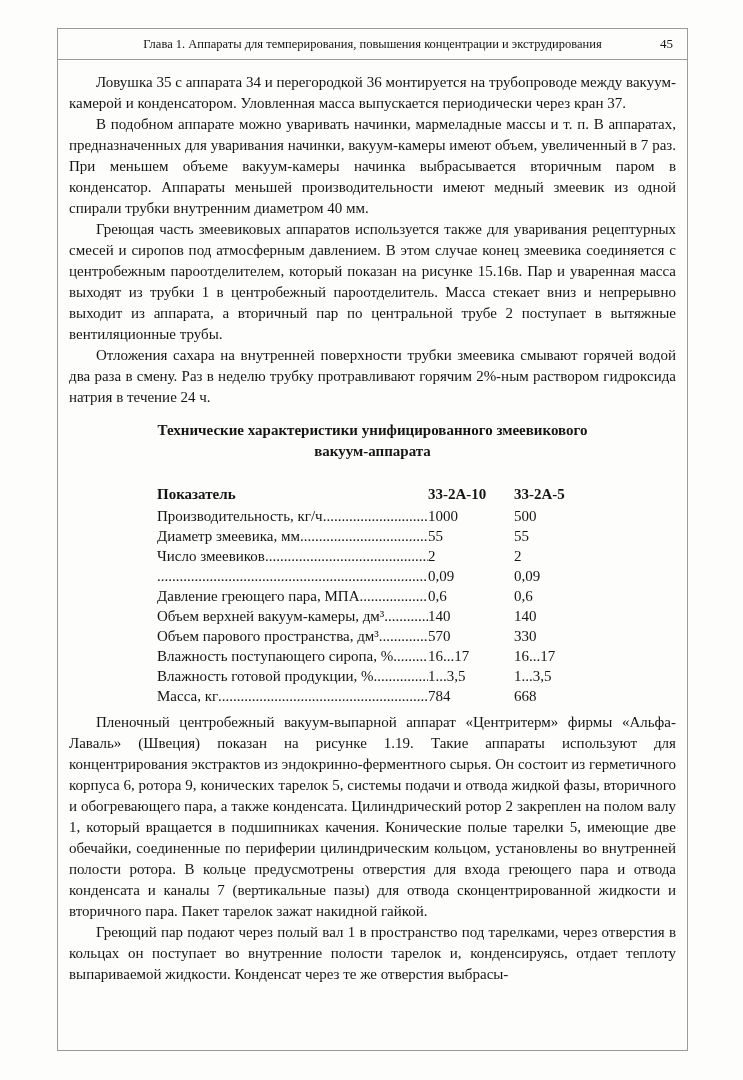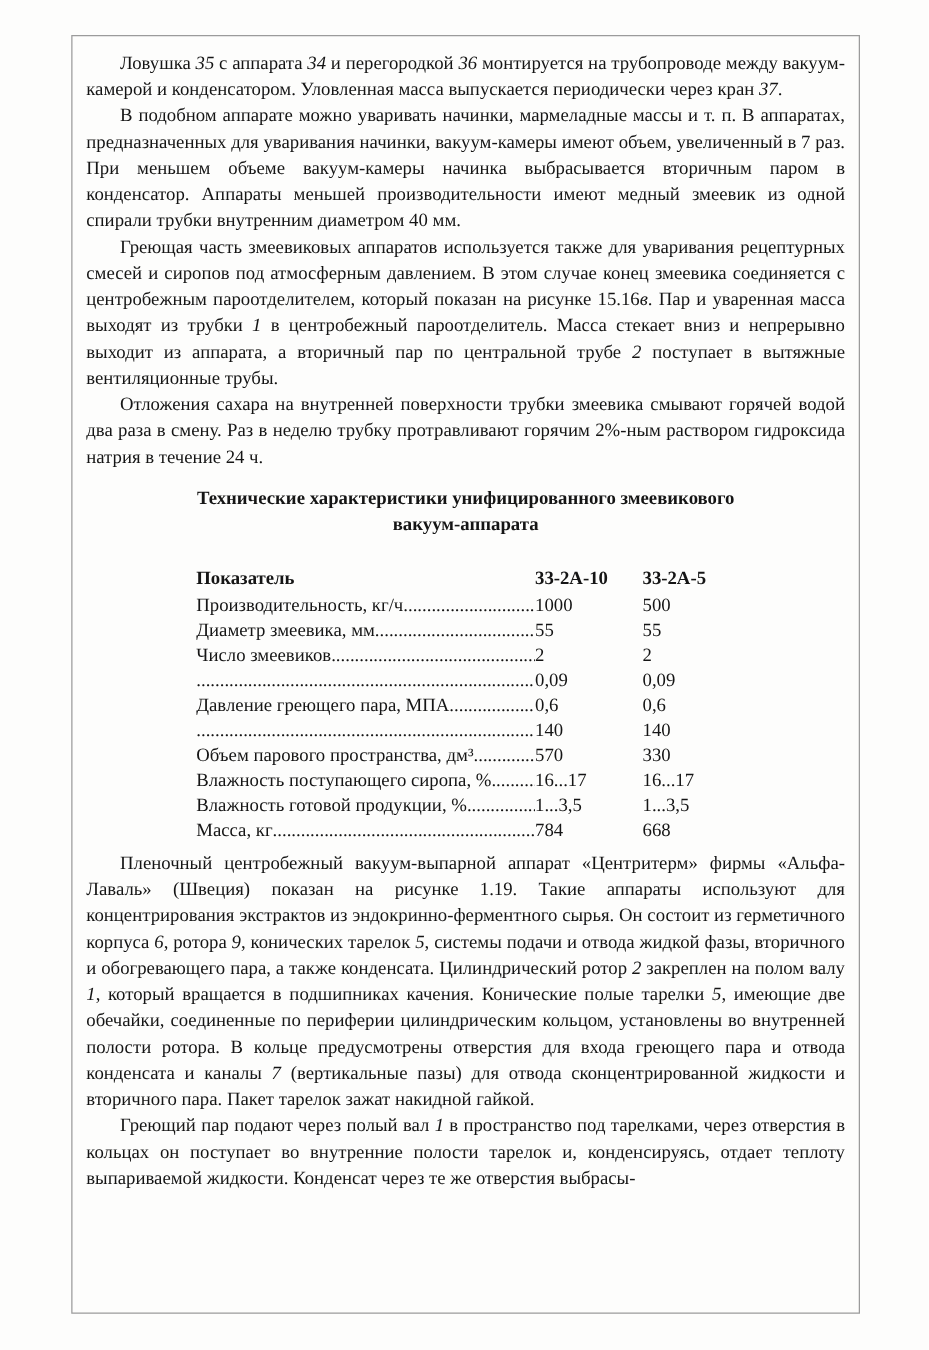--- a/index.html
+++ b/index.html
@@ -32,6 +32,10 @@
 <div class="page">
   <div class="frame">
 
+    <div class="hdr">
+      <span>Глава 1. Аппараты для темперирования, повышения концентрации и экструдирования</span>
+      <span class="pn">45</span>
+    </div>
 
     <div class="content">
 

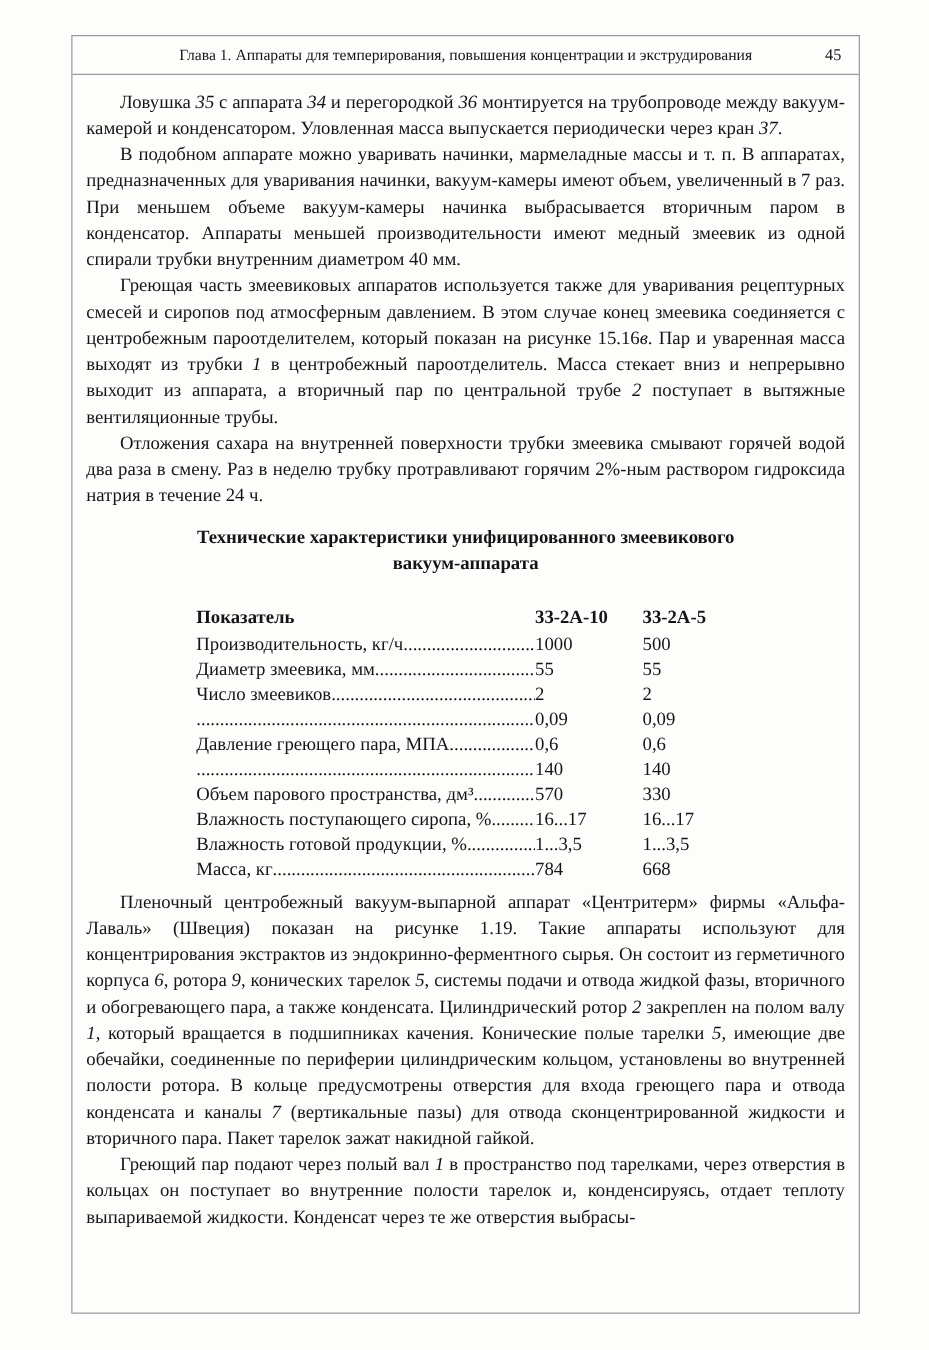--- a/index.html
+++ b/index.html
@@ -12,7 +12,7 @@
   .hdr .pn{position:absolute;right:14px;top:0;bottom:0;display:flex;align-items:center;font-size:13px;}
   .content{padding:12px 11px 0 11px;font-size:15px;line-height:21px;text-align:justify;}
   .para{margin:0;text-indent:27px;}
-  .it{font-style:italic;}
+  .it{}
   .bd{font-weight:normal;}
   .tbl-heading{font-weight:bold;text-align:center;width:440px;margin:12px auto 22px auto;
                font-size:15px;line-height:21px;}

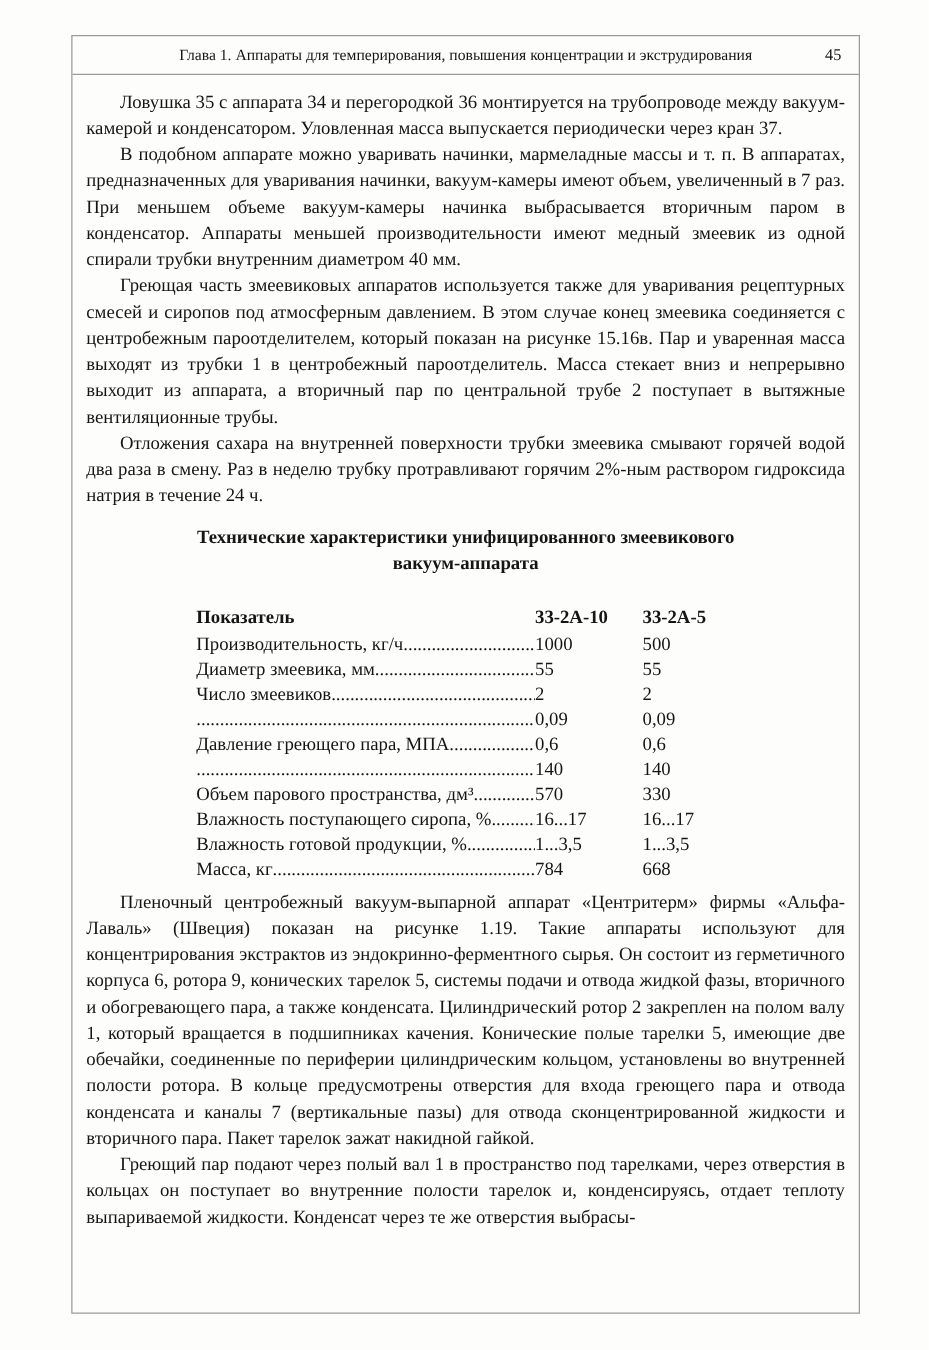--- a/index.html
+++ b/index.html
@@ -85,6 +85,7 @@
               <span class="t-v2">0,6</span>
             </div>
             <div class="t-row">
+              <span class="t-label">Объем верхней вакуум-камеры, дм³</span>
               <span class="t-fill"></span>
               <span class="t-v1">140</span>
               <span class="t-v2">140</span>

